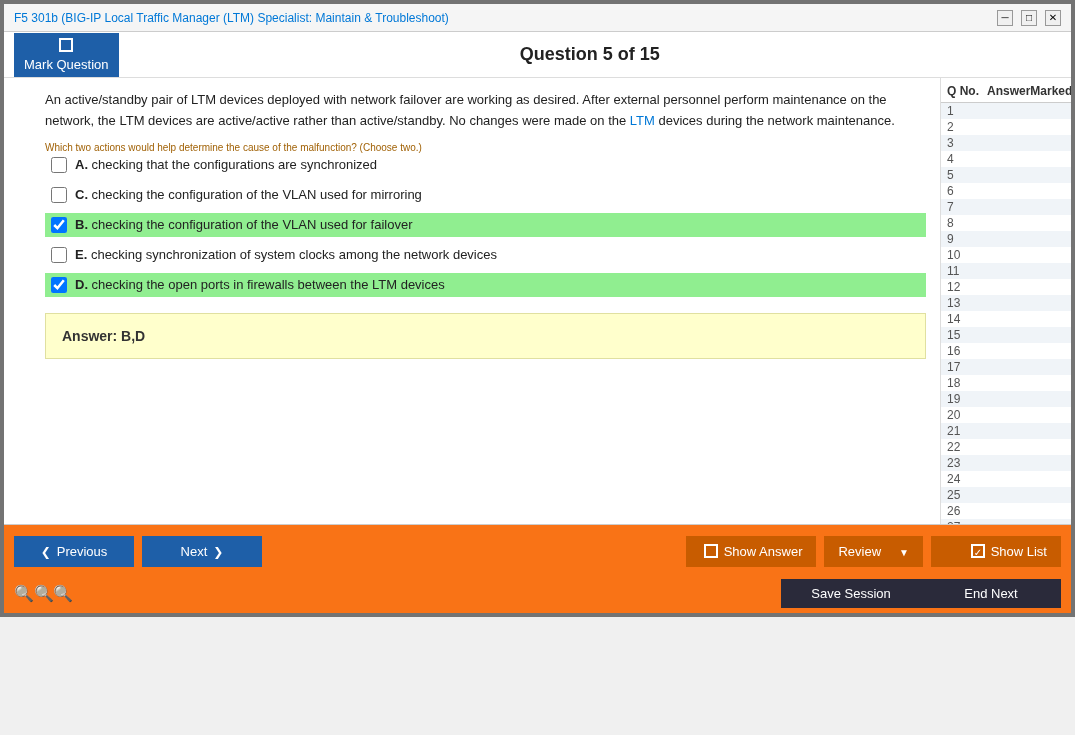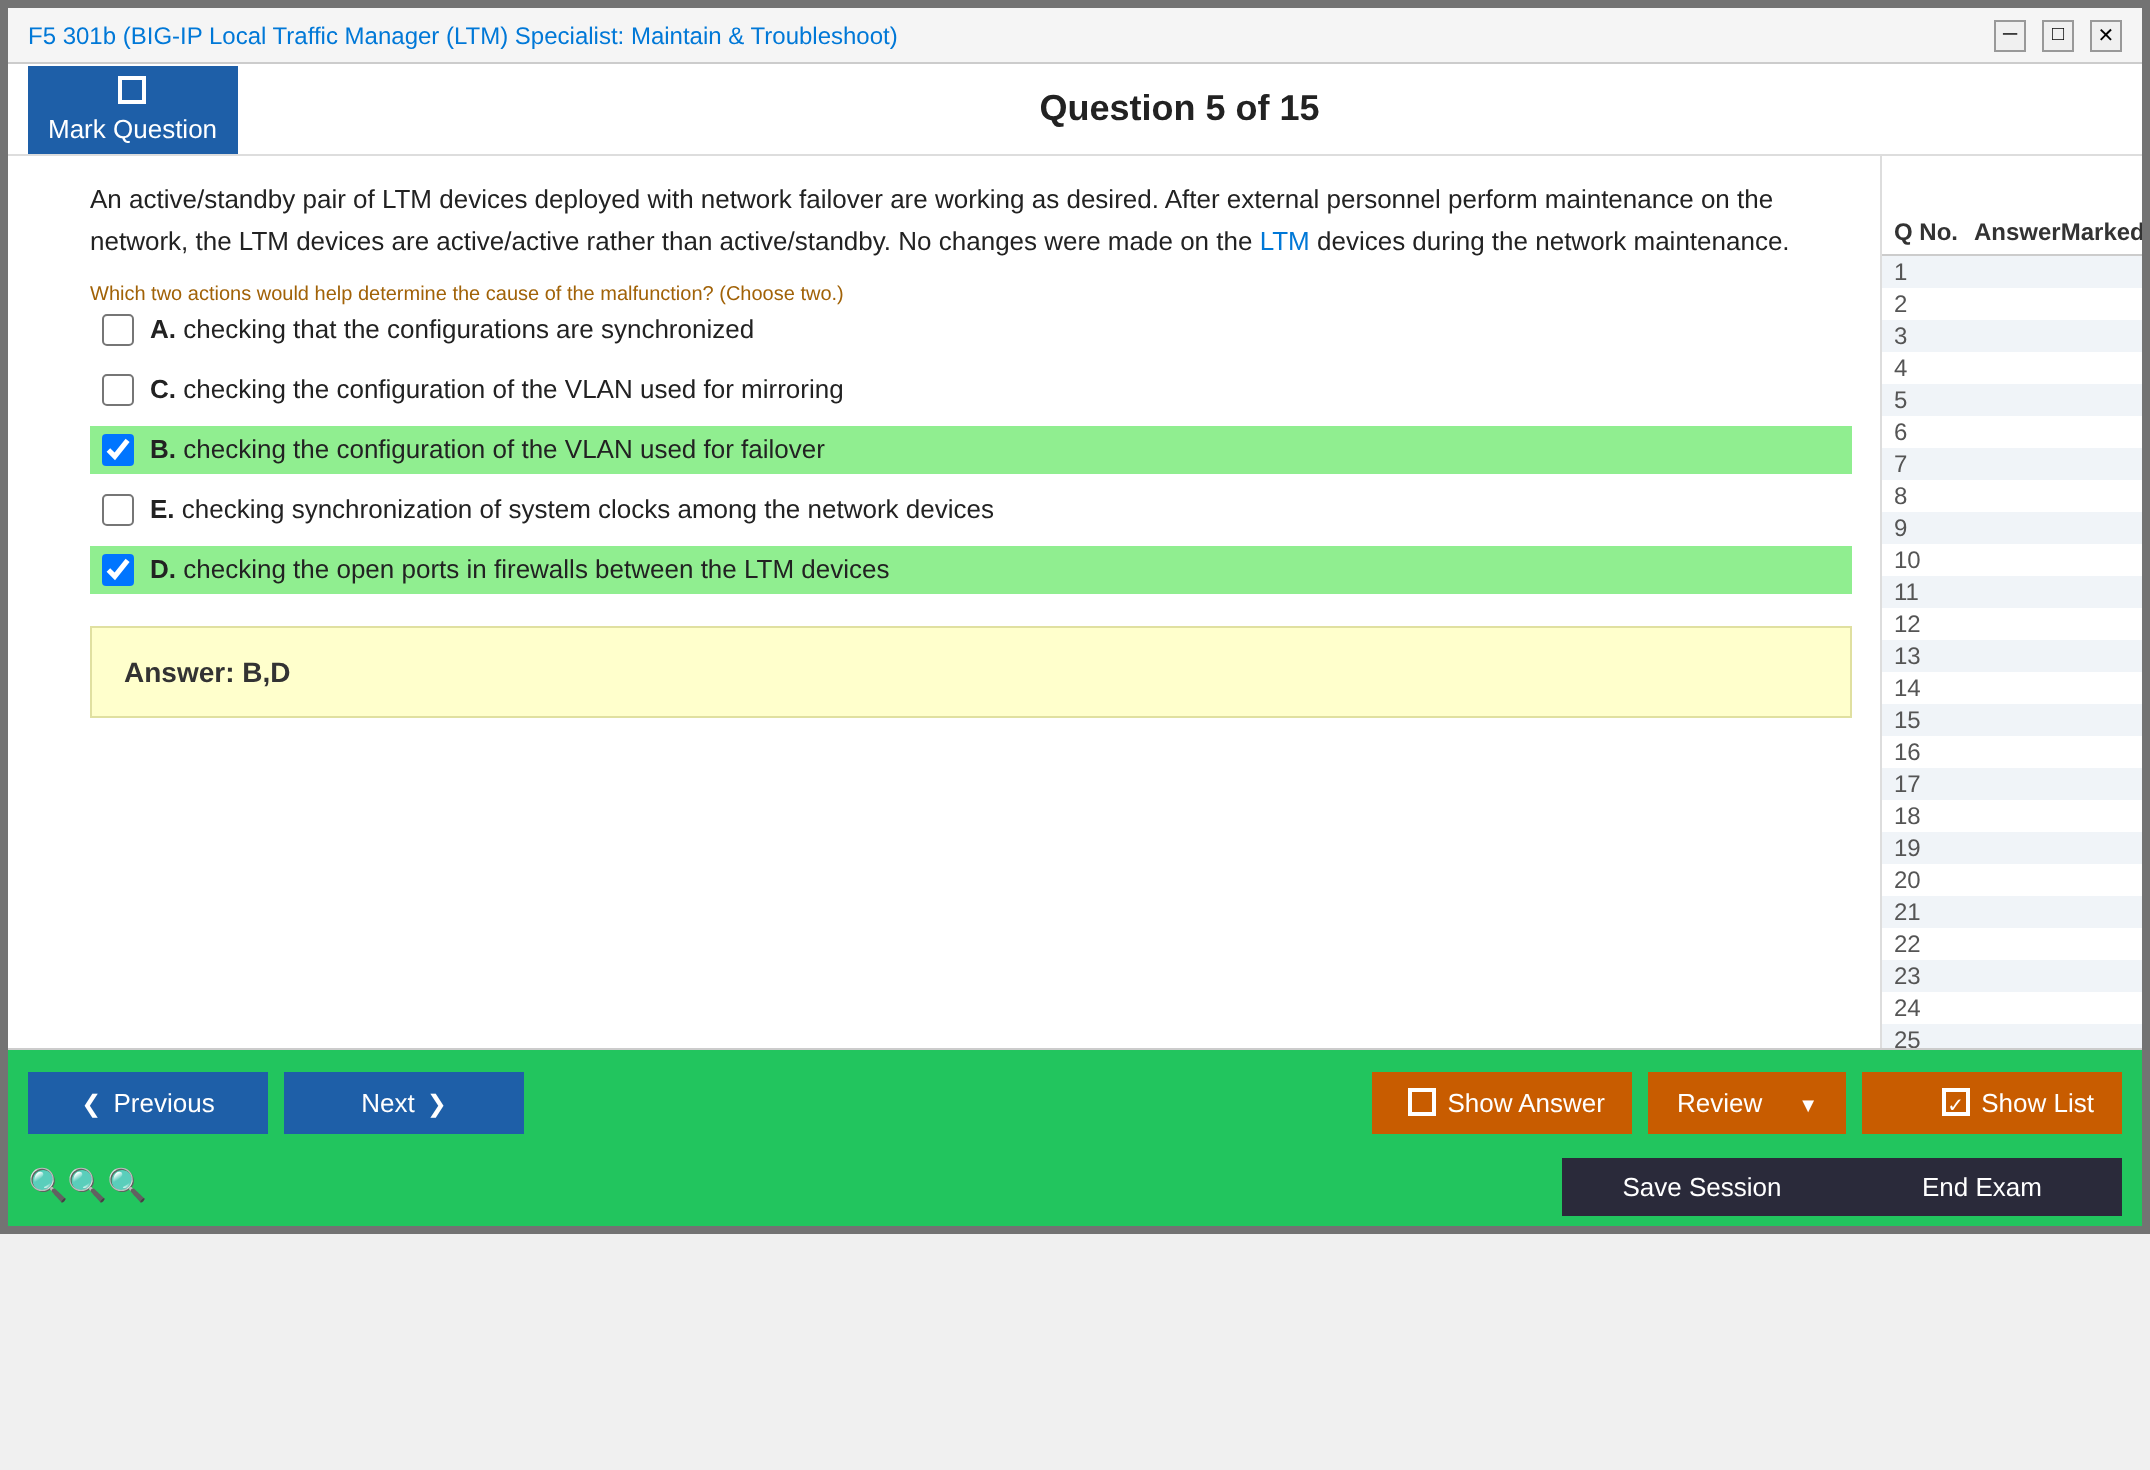--- a/index.html
+++ b/index.html
@@ -32,7 +32,7 @@
     .answer-box { background: #ffffcc; border: 1px solid #e0e0a0; padding: 14px 16px; margin-top: 8px; font-size: 14px; font-weight: bold; color: #333; }
 
     .sidebar { width: 130px; overflow-y: auto; background: #fff; padding: 4px 0; }
-    .sidebar-header { display: grid; grid-template-columns: 40px 1fr 60px; font-size: 12px; font-weight: bold; color: #333; padding: 2px 6px 4px 6px; border-bottom: 1px solid #ccc; margin-top: 25px; }
+    .sidebar-header { display: grid; grid-template-columns: 40px 1fr 60px; font-size: 12px; font-weight: bold; color: #333; padding: 2px 6px 4px 6px; border-bottom: 1px solid #ccc; }
     .sidebar-row { display: grid; grid-template-columns: 40px 1fr 60px; font-size: 12px; color: #333; padding: 1px 6px; }
     .sidebar-row:nth-child(even) { background: #f0f4f8; }
     .sidebar-num { color: #555; }

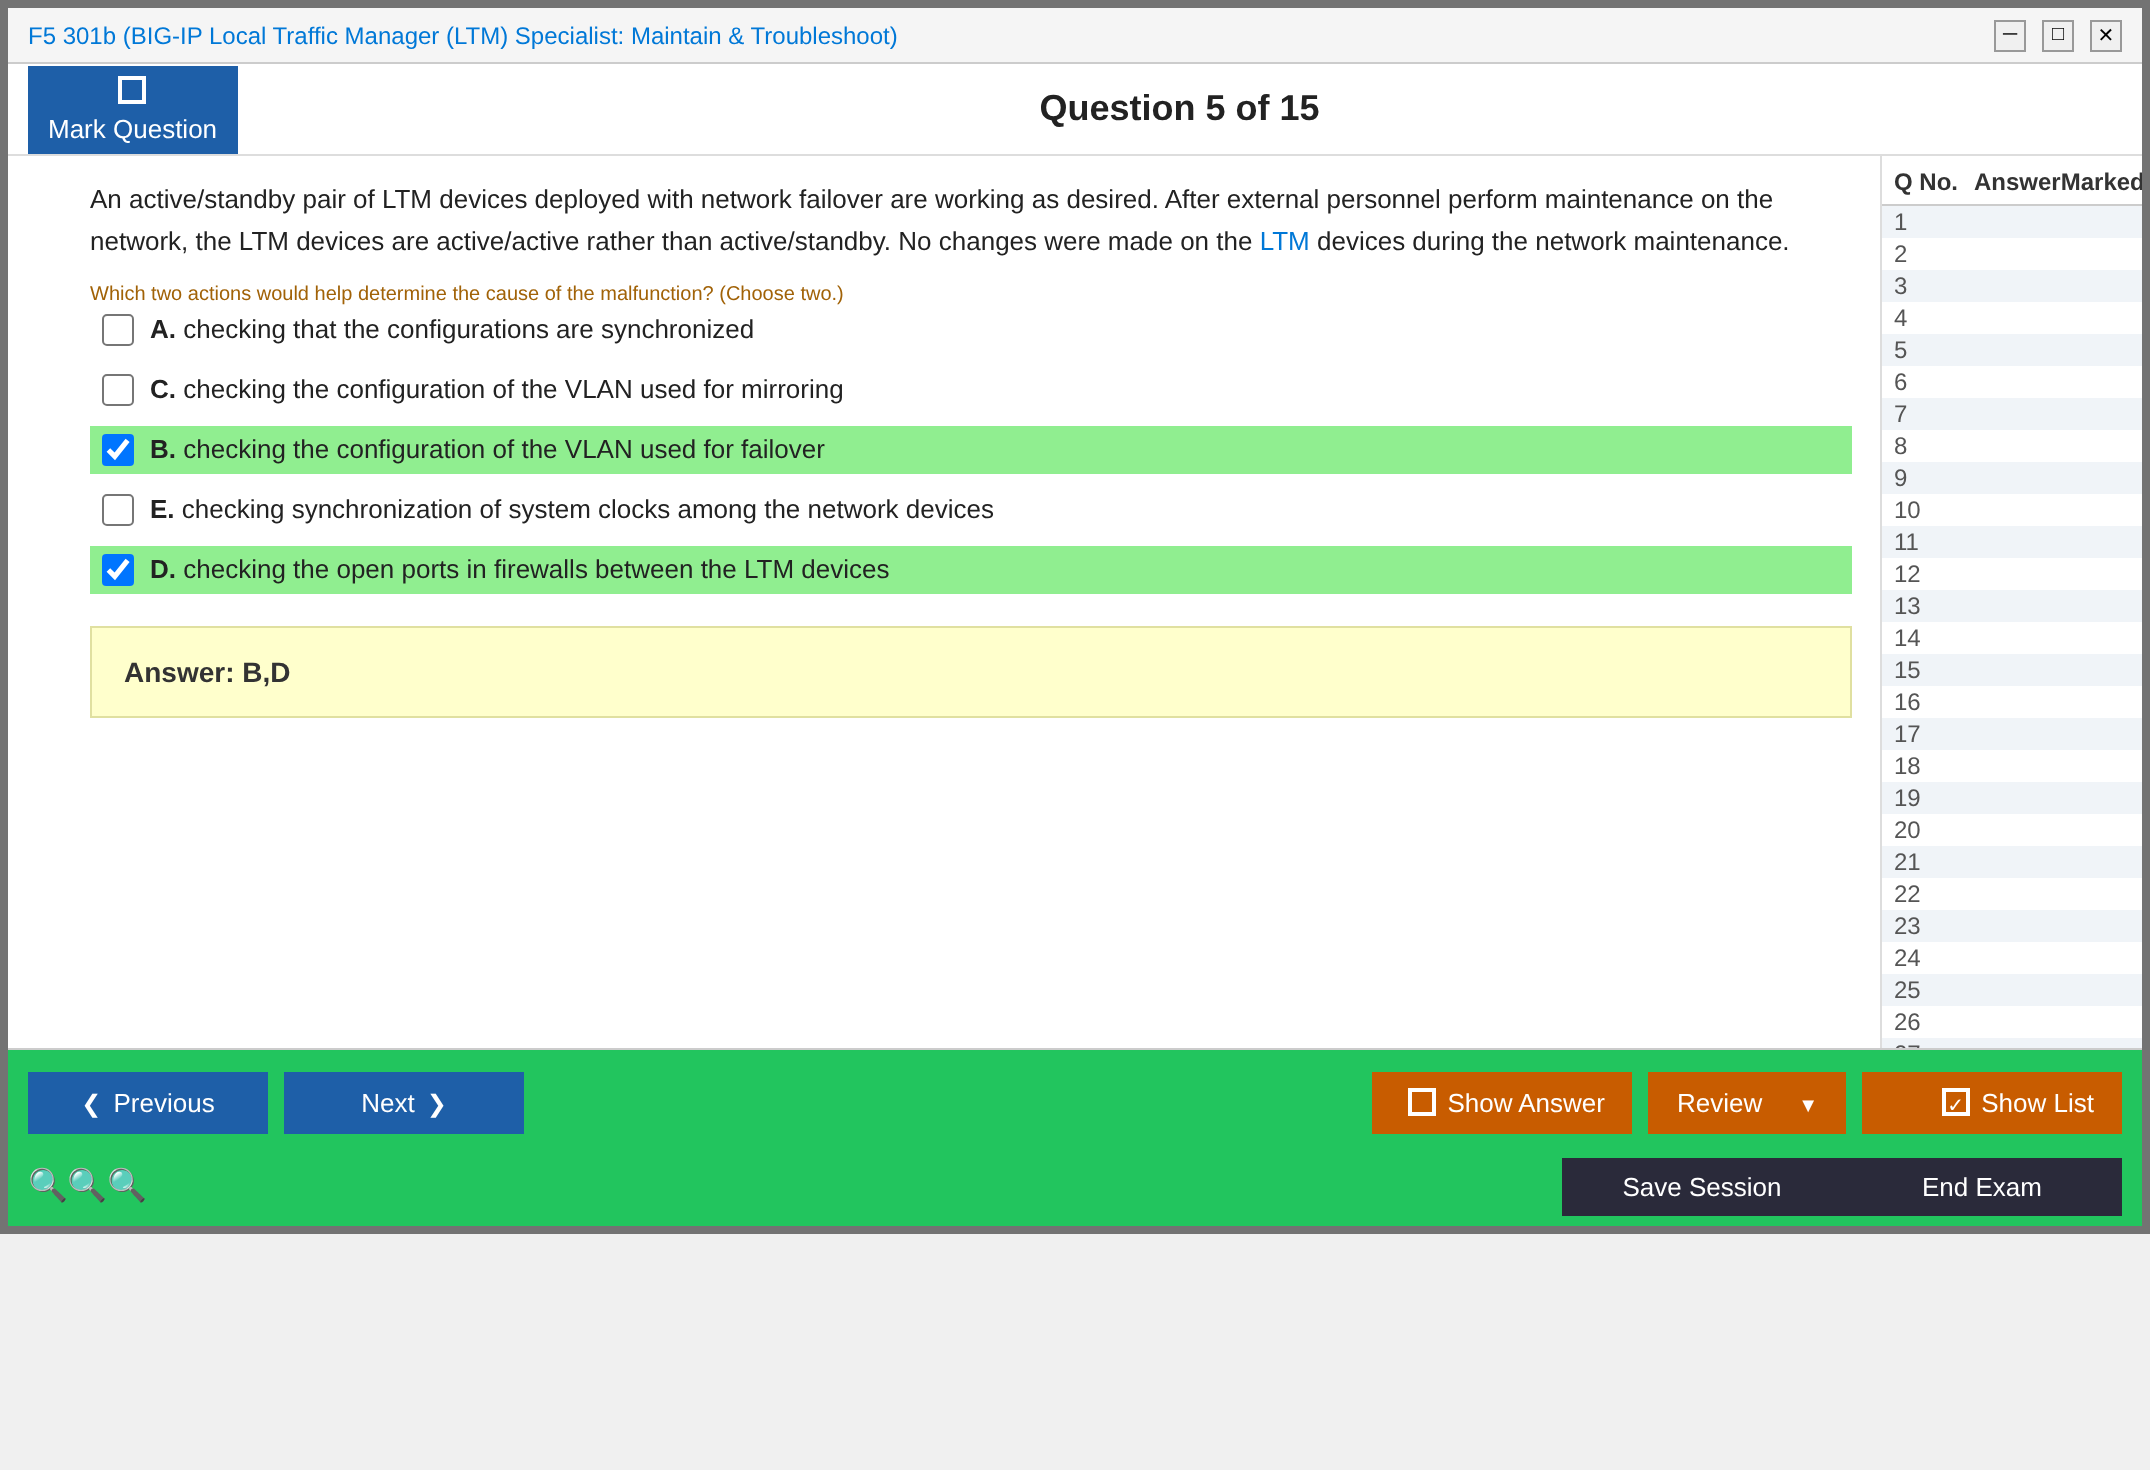--- a/index.html
+++ b/index.html
@@ -44,7 +44,7 @@
     .zoom-btn { background: none; border: none; cursor: pointer; font-size: 14px; color: #333; }
     .action-btn-dark { background: #2a2a3a; color: #fff; border: none; padding: 7px 20px; cursor: pointer; font-size: 13px; min-width: 140px; }
 
-    .bottom-combined { border-top: 1px solid #ccc; background: #22c55e; }
+    .bottom-combined { border-top: 1px solid #ccc; background: #f97316; }
     .bottom-row1 { display: flex; align-items: center; gap: 8px; padding: 8px 10px; height: 52px; }
     .bottom-row2 { display: flex; align-items: center; padding: 4px 10px 8px 10px; height: 36px; }
 

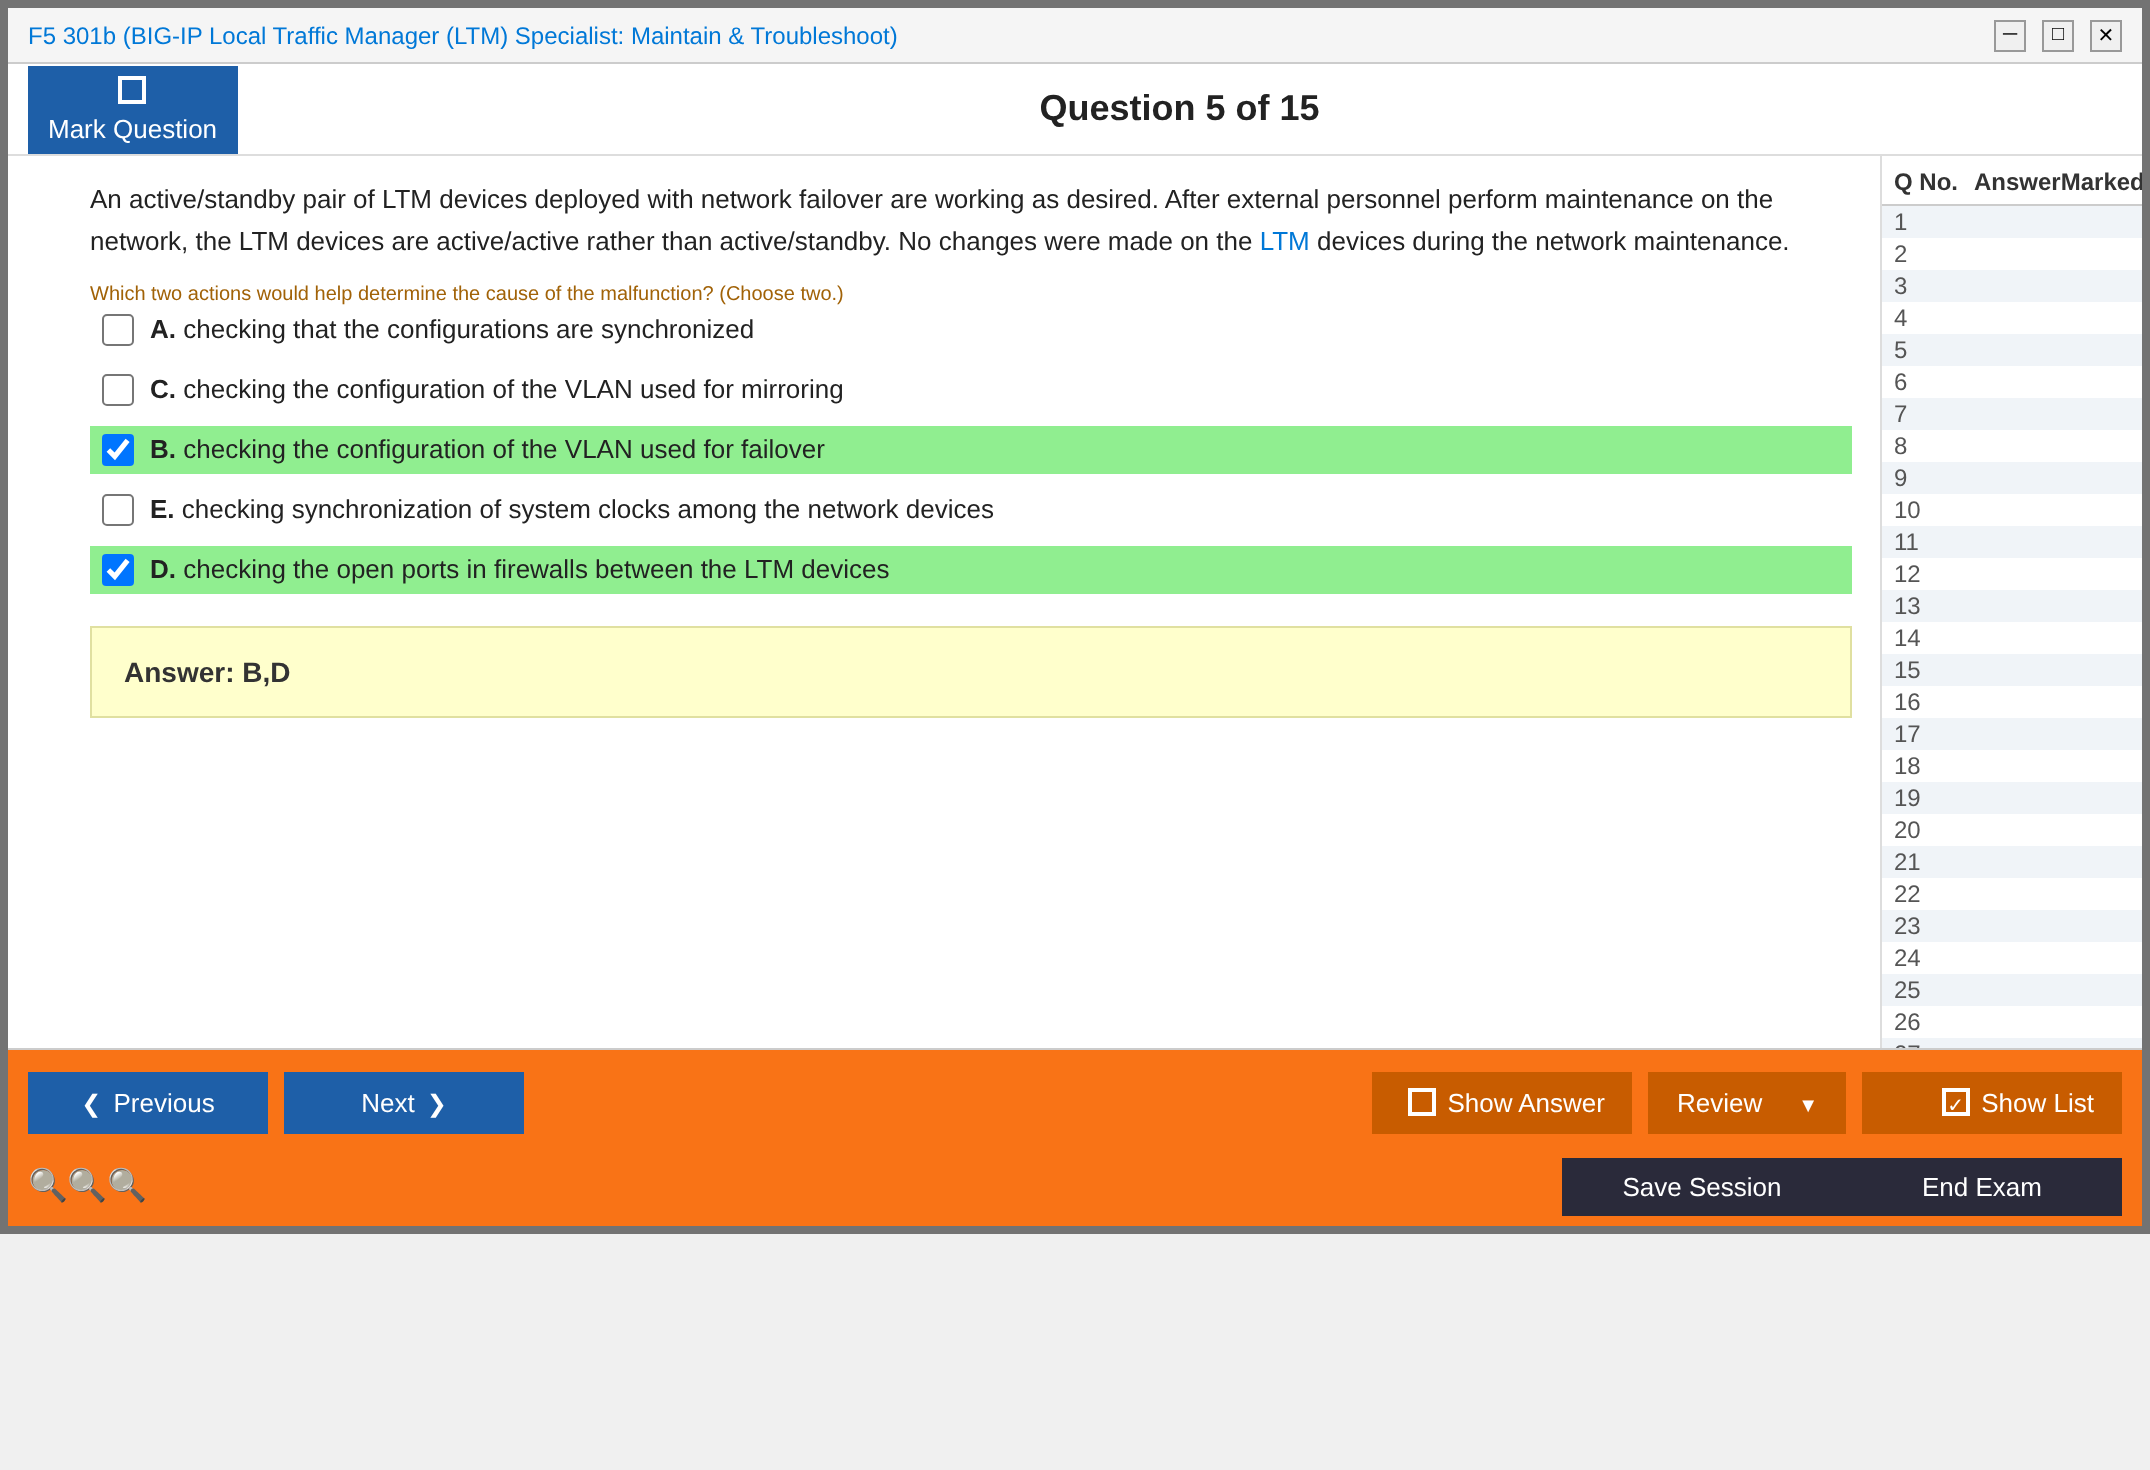--- a/index.html
+++ b/index.html
@@ -319,7 +319,7 @@
         <span>Save Session</span>
       </button>
       <button class="action-btn-dark">
-        <span>End Exam</span>
+        <span>End Next</span>
       </button>
     </div>
 

